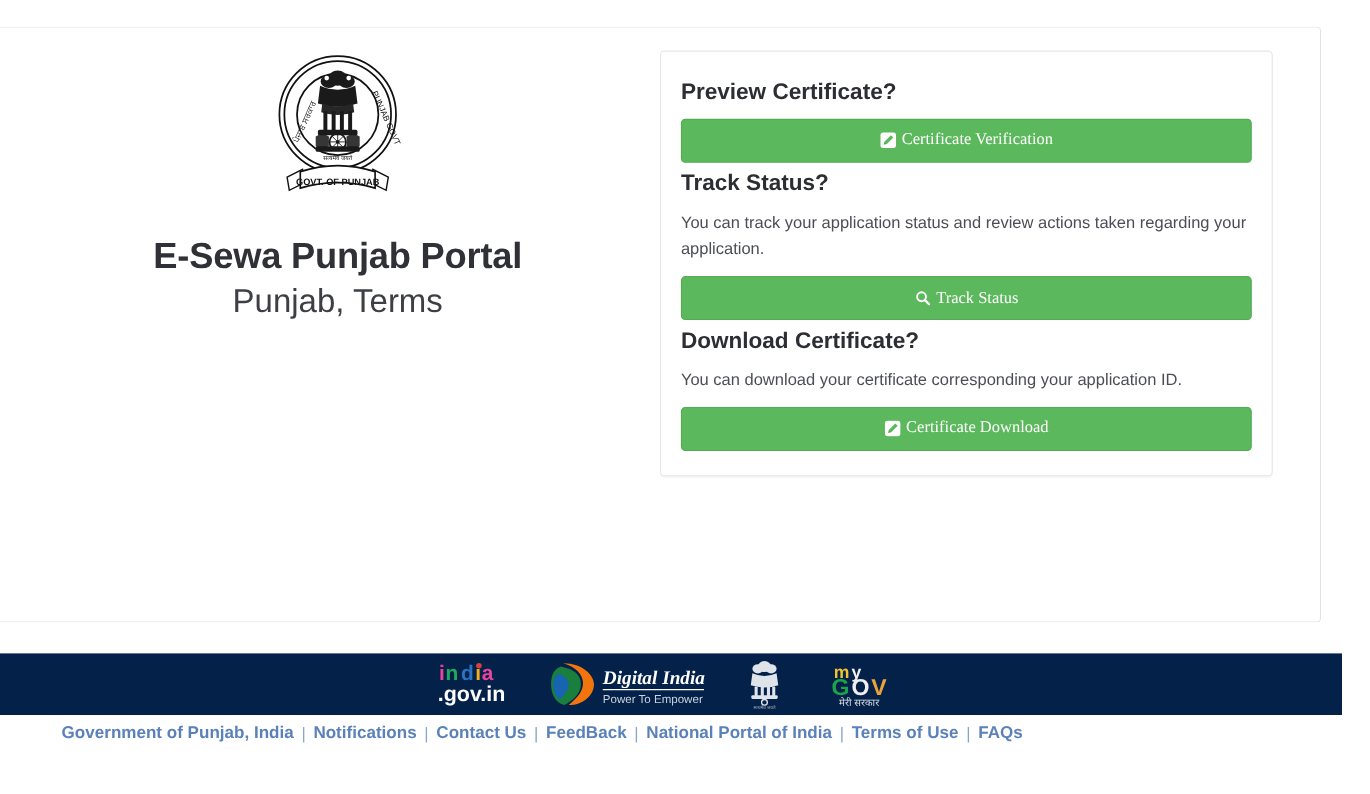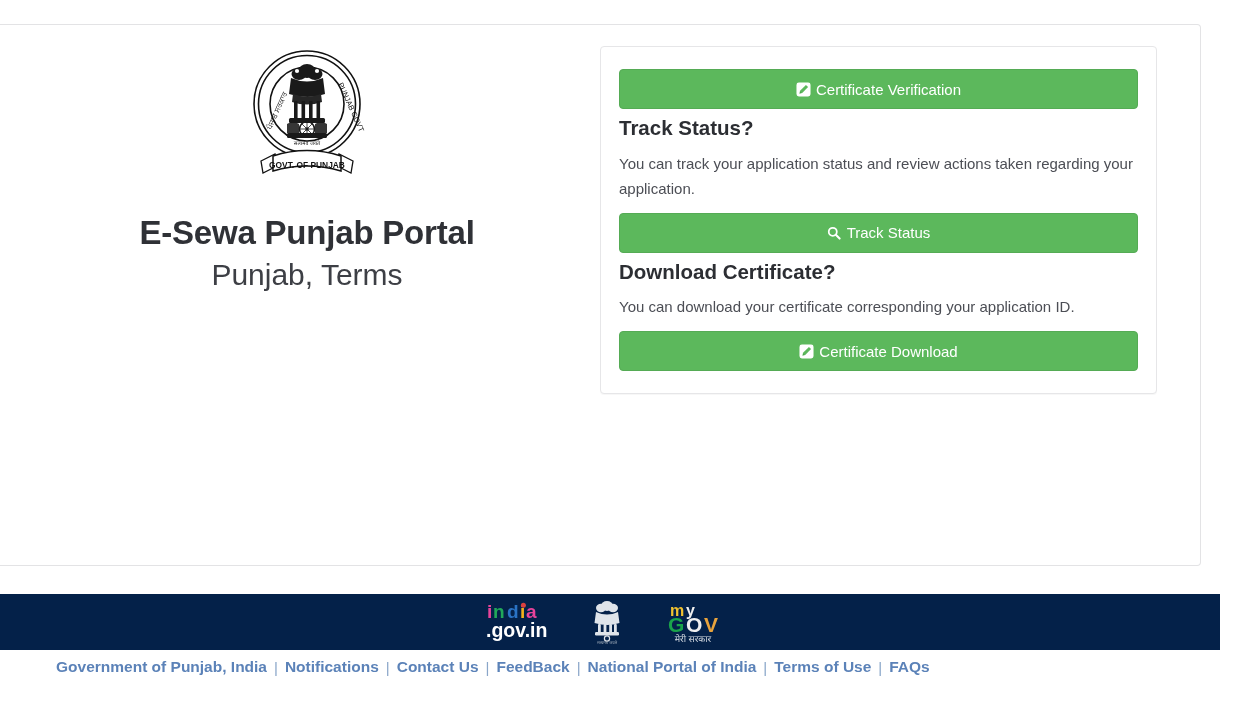--- a/index.html
+++ b/index.html
@@ -256,6 +256,7 @@
       <div class="action-card">
 
         <div class="section">
+          <div class="section-title">Preview Certificate?</div>
           <button class="btn">
             <span class="btn-icon">
               <svg width="15" height="15" viewBox="0 0 16 16" xmlns="http://www.w3.org/2000/svg">

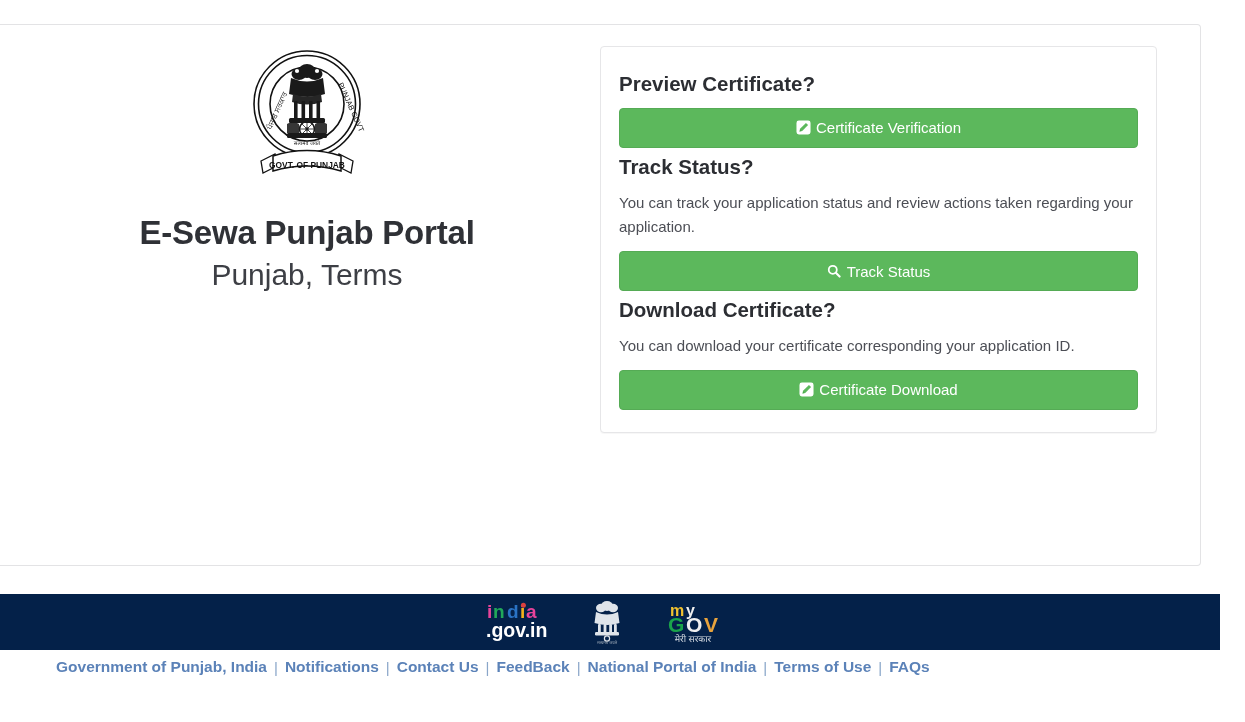--- a/index.html
+++ b/index.html
@@ -128,7 +128,7 @@
     margin-bottom: 13px;
     font-family: "Liberation Sans", sans-serif;
   }
-  .btn:last-child { margin-bottom: 0; }
+  .btn:last-child { margin-bottom: 0; font-family: Liberation Serif, serif; }
 
   .btn-icon {
     display: inline-flex;

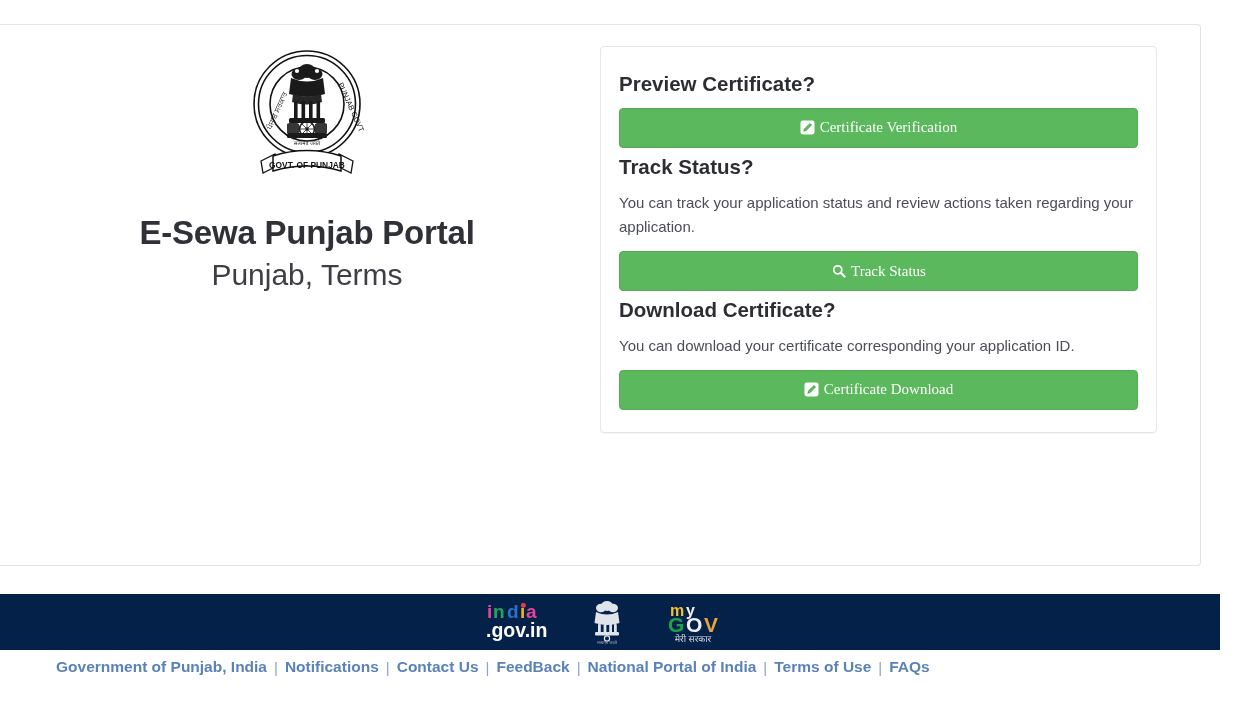--- a/index.html
+++ b/index.html
@@ -318,6 +318,18 @@
       </svg>
     </a>
 
+    <a>
+      <svg class="logo" width="150" height="44" viewBox="0 0 150 44" xmlns="http://www.w3.org/2000/svg">
+        <g>
+          <path d="M12 3 C30 3 40 14 40 22 C40 32 30 41 17 41 C25 34 30 29 30 21 C30 13 23 6 12 3 Z" fill="#f2740d"></path>
+          <path d="M10 6 C24 9 28 15 28 22 C28 30 22 36 13 41 C5 39 1 31 1 22 C1 13 4 8 10 6 Z" fill="#1a7f3c"></path>
+          <path d="M8 12 C14 15 17 18 17 22 C17 27 13 32 9 36 C5 33 3 28 3 22 C3 17 5 14 8 12 Z" fill="#1764b0"></path>
+        </g>
+        <text x="48" y="22" fill="#ffffff" font-family="'Liberation Serif',serif" font-size="17.5" font-weight="bold" font-style="italic">Digital India</text>
+        <line x1="48" y1="27" x2="140" y2="27" stroke="#ffffff" stroke-width="1.1"></line>
+        <text x="48" y="39" fill="#c9d2dd" font-family="'Liberation Sans',sans-serif" font-size="10.5">Power To Empower</text>
+      </svg>
+    </a>
 
     <a>
       <svg class="logo" width="38" height="46" viewBox="0 0 38 46" xmlns="http://www.w3.org/2000/svg">

